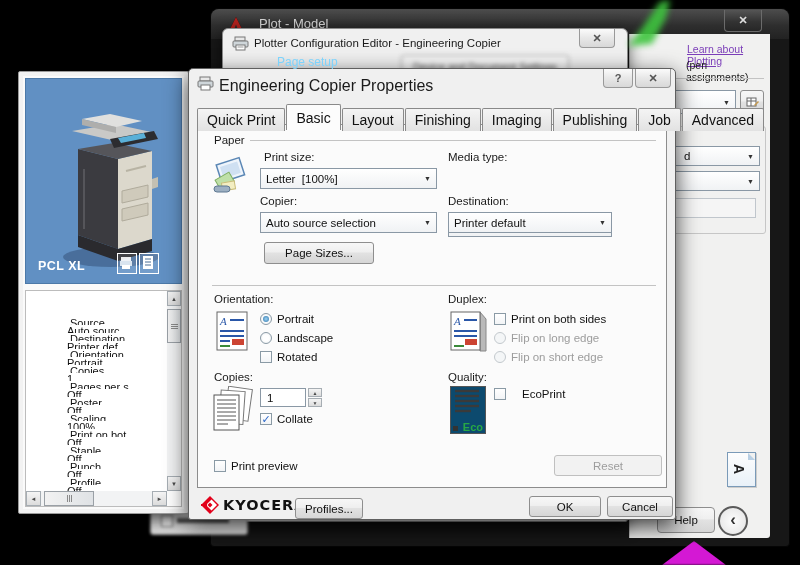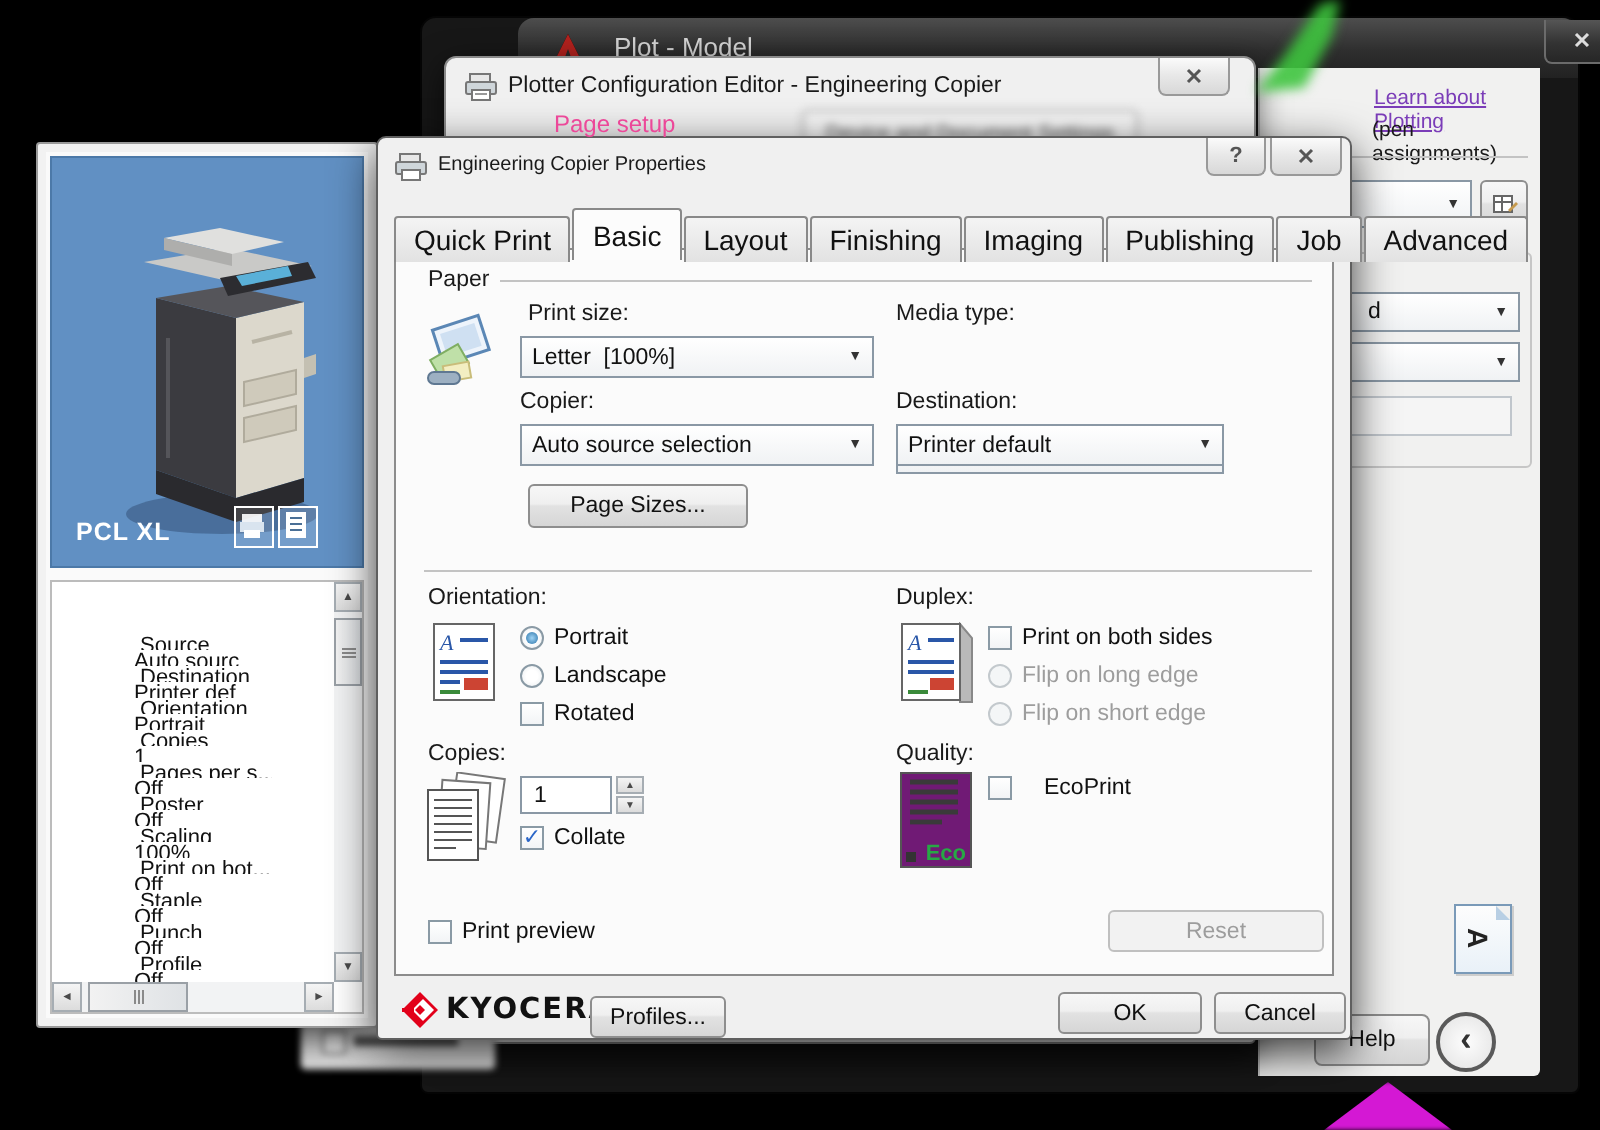--- a/index.html
+++ b/index.html
@@ -53,7 +53,7 @@
               border:1px solid #050505;border-radius:8px 8px 4px 4px;
               box-shadow:0 6px 20px rgba(0,0,0,.8);">
     <div class="abs" style="left:0;top:0;right:0;height:30px;border-radius:8px 8px 0 0;
-                background:linear-gradient(#4d4d4d,#2e2e2e 55%,#222);margin-left:48px;">
+                background:linear-gradient(#4d4d4d,#2e2e2e 55%,#222);">
       <span class="abs" style="left:16px;top:6px;">
         <svg width="18" height="18" viewBox="0 0 18 18">
           <polygon points="2,16 9,2 16,16" fill="#b32built"></polygon>

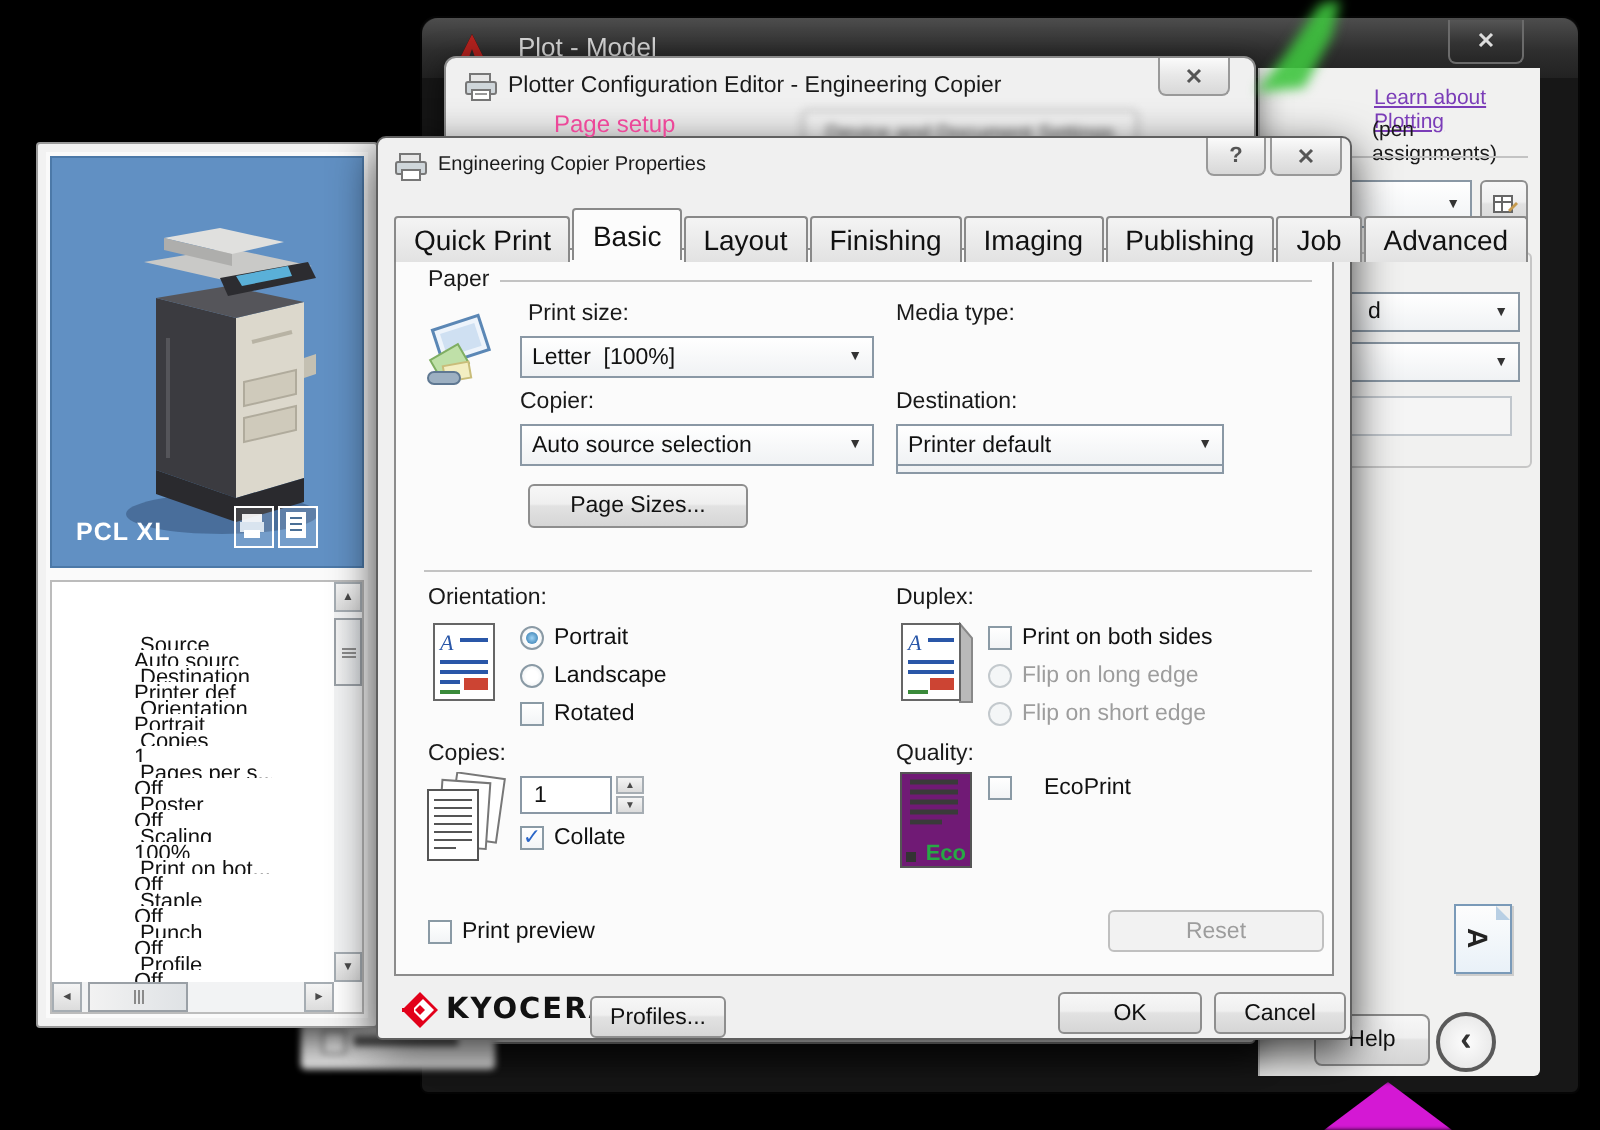--- a/index.html
+++ b/index.html
@@ -107,7 +107,7 @@
     </div>
 
     <div class="abs" style="left:14px;top:38px;width:338px;height:28px;background:#191919;"></div>
-    <span class="abs" style="left:66px;top:46px;font-size:12px;color:#ec4899;z-index:2;">Page setup</span>
+    <span class="abs" style="left:66px;top:46px;font-size:12px;color:#7dd3fc;z-index:2;">Page setup</span>
   </div>
 
   <div class="abs" style="left:222px;top:28px;width:404px;height:492px;background:#f0f0f0;

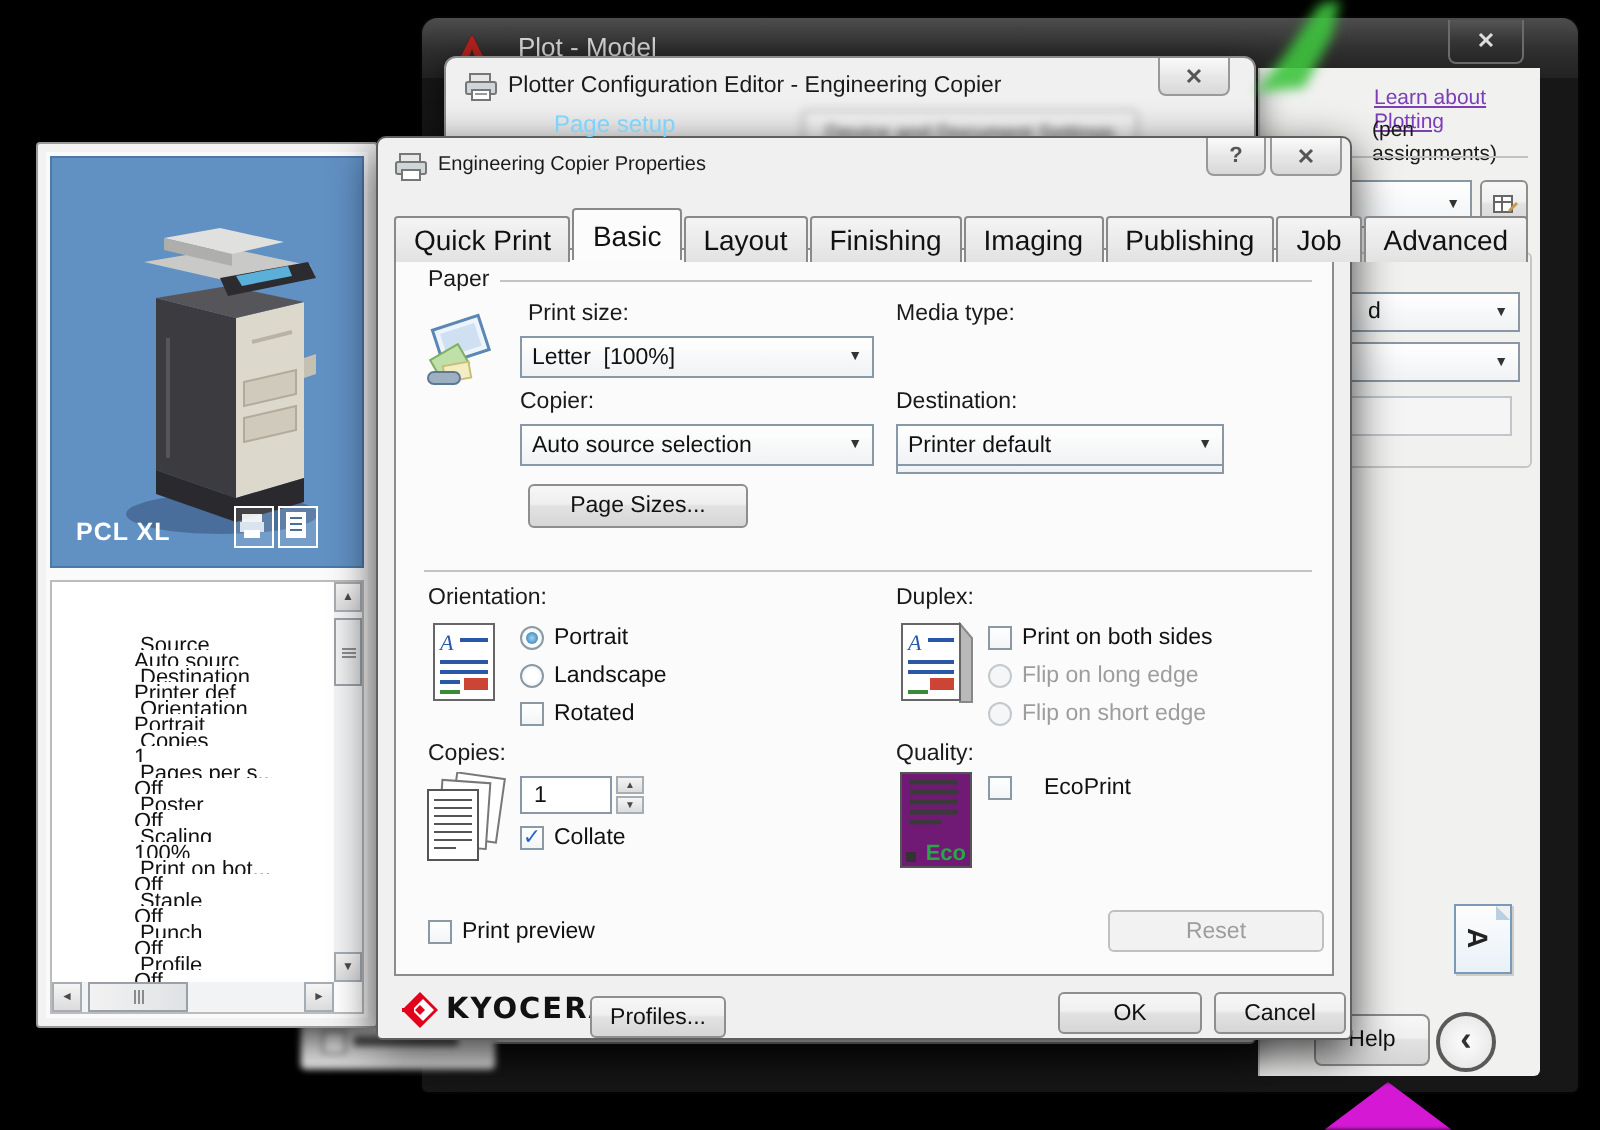--- a/index.html
+++ b/index.html
@@ -256,7 +256,7 @@
         <rect x="4" y="9" width="9" height="5" fill="#fff" stroke="#777"></rect>
       </svg>
     </span>
-    <span class="abs" style="left:30px;top:8px;font-size:10px;color:#1a1a1a;">Engineering Copier Properties</span>
+    <span class="abs" style="left:30px;top:8px;font-size:16px;color:#1a1a1a;">Engineering Copier Properties</span>
     <div class="abs capbtn" style="left:414px;top:0;width:30px;height:19px;">?</div>
     <div class="abs capbtn" style="left:446px;top:0;width:36px;height:19px;">✕</div>
 

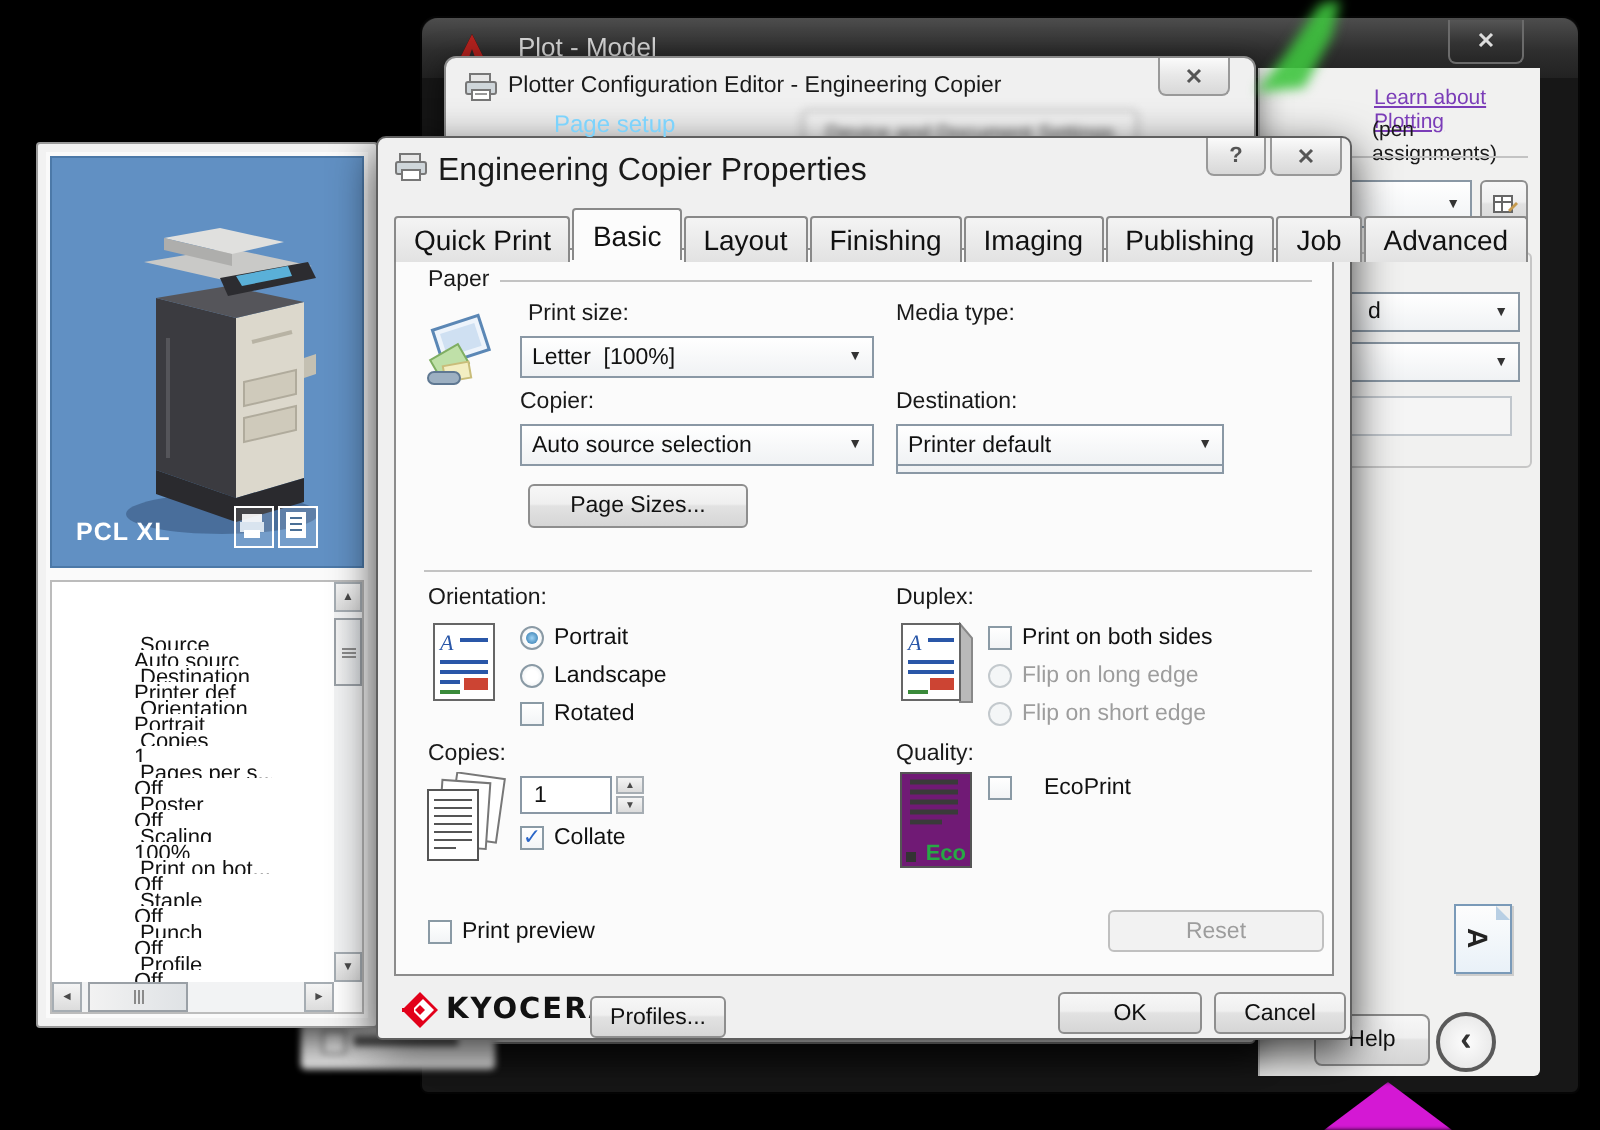--- a/index.html
+++ b/index.html
@@ -399,7 +399,7 @@
       </div>
 
       <span class="abs lbl" style="left:250px;top:246px;">Quality:</span>
-      <span class="abs" style="left:252px;top:261px;width:34px;height:46px;background:#701a75;border:1px solid #555;">
+      <span class="abs" style="left:252px;top:261px;width:34px;height:46px;background:#0c4a6e;border:1px solid #555;">
         <svg width="32" height="32" viewBox="0 0 32 32" style="display:block">
           <g stroke="#3a3a3a" stroke-width="2.4">
             <line x1="4" y1="4" x2="28" y2="4"></line>

